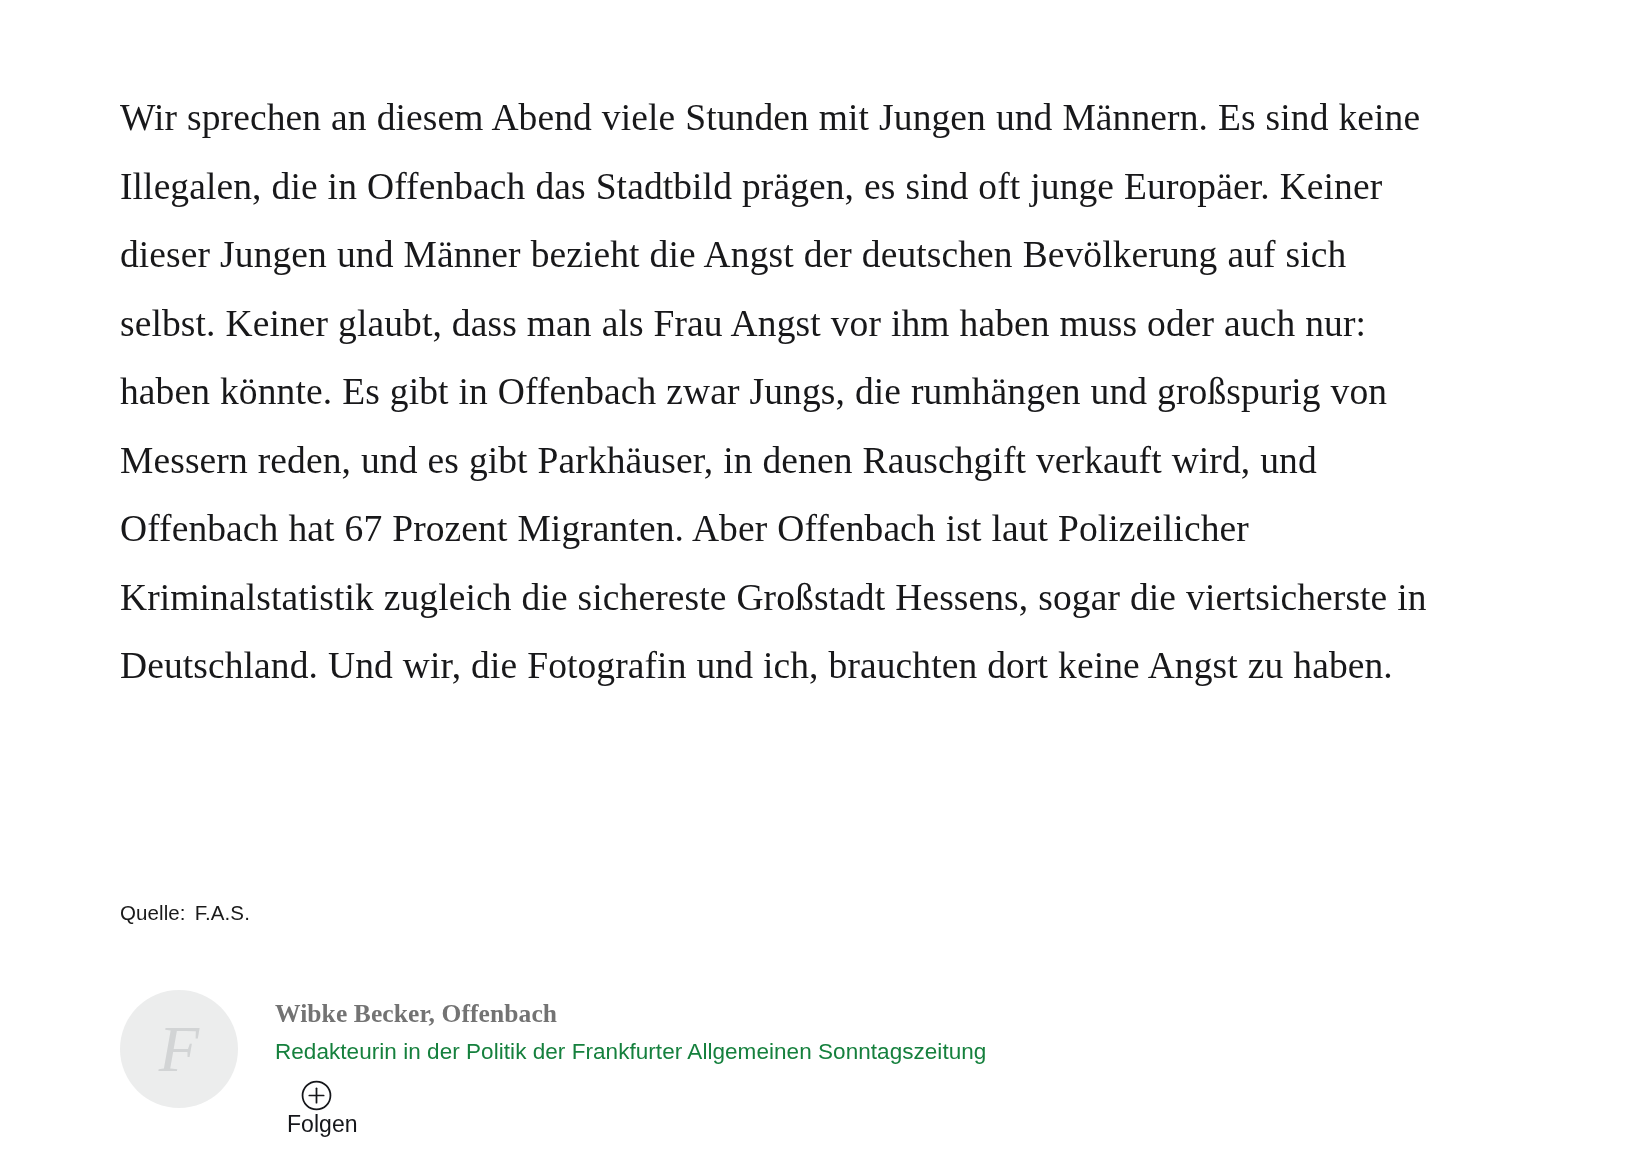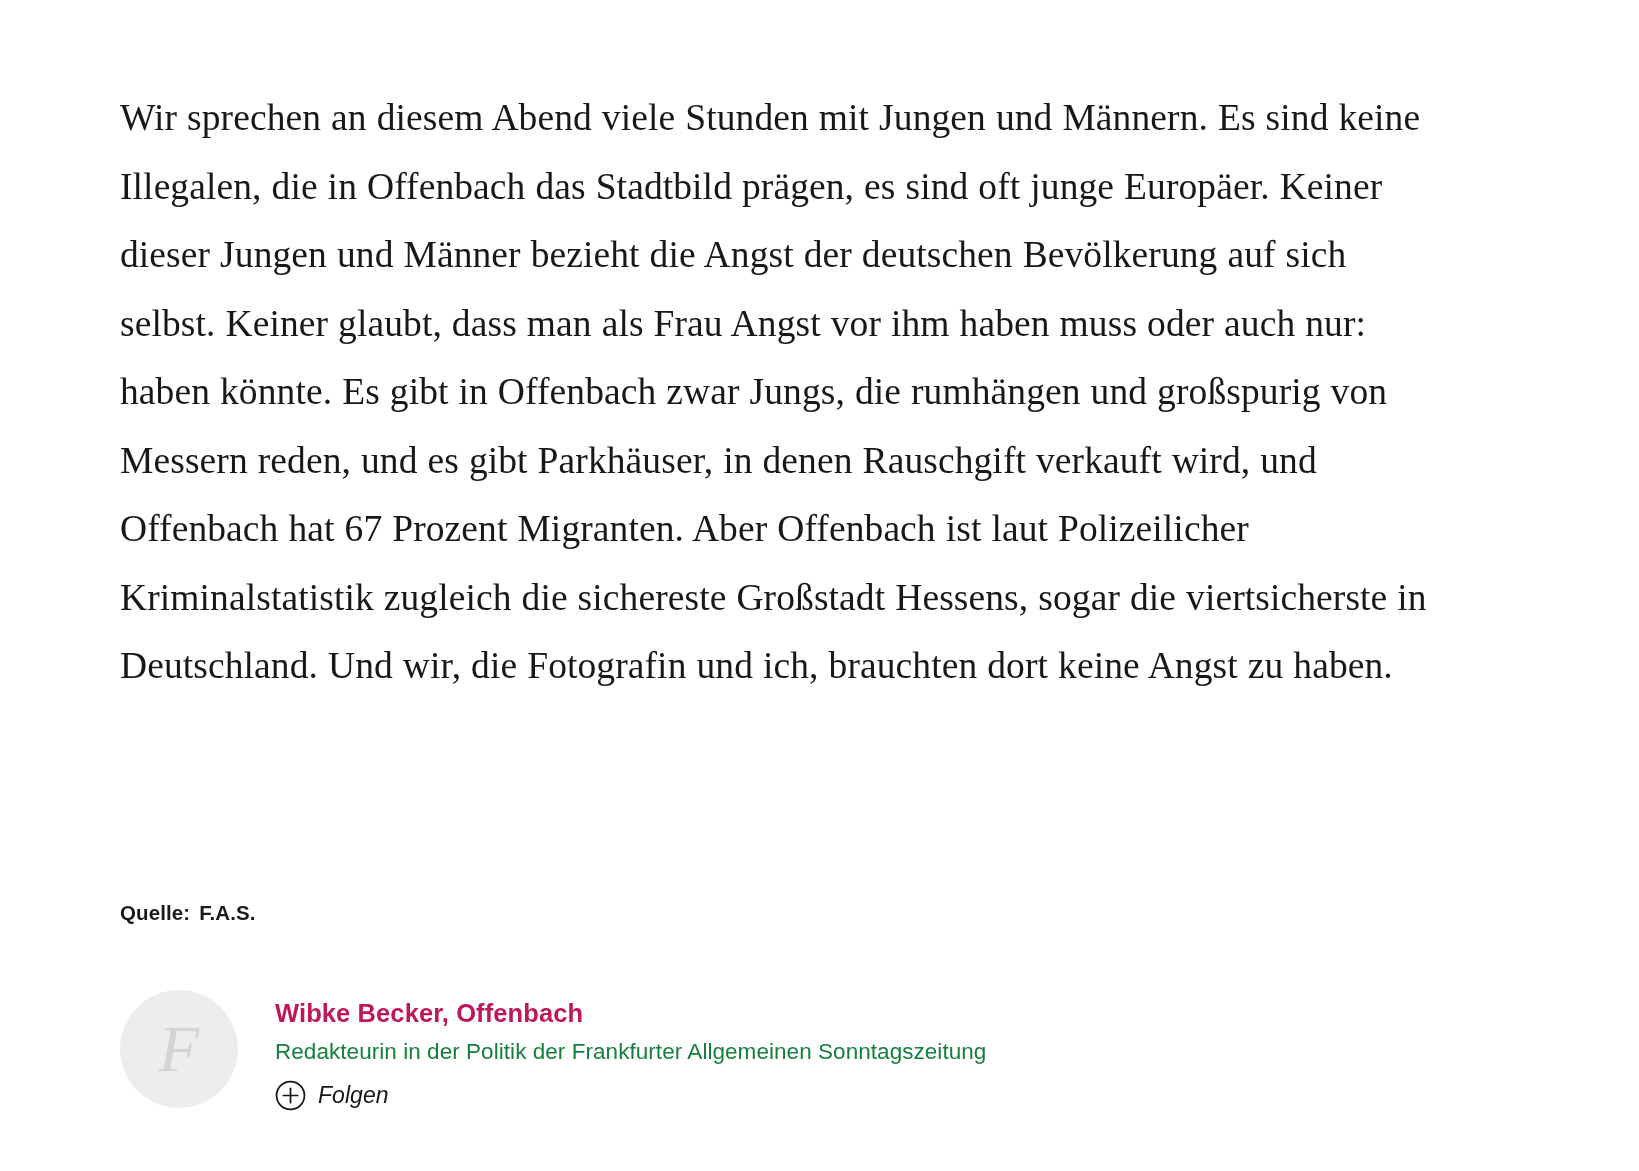--- a/index.html
+++ b/index.html
@@ -45,7 +45,6 @@
     font-size: 20.5px;
     color: #1a1a1a;
     letter-spacing: 0.1px;
-    font-weight: bold;
   }
   .source-line .source-label {
     margin-right: 9px;

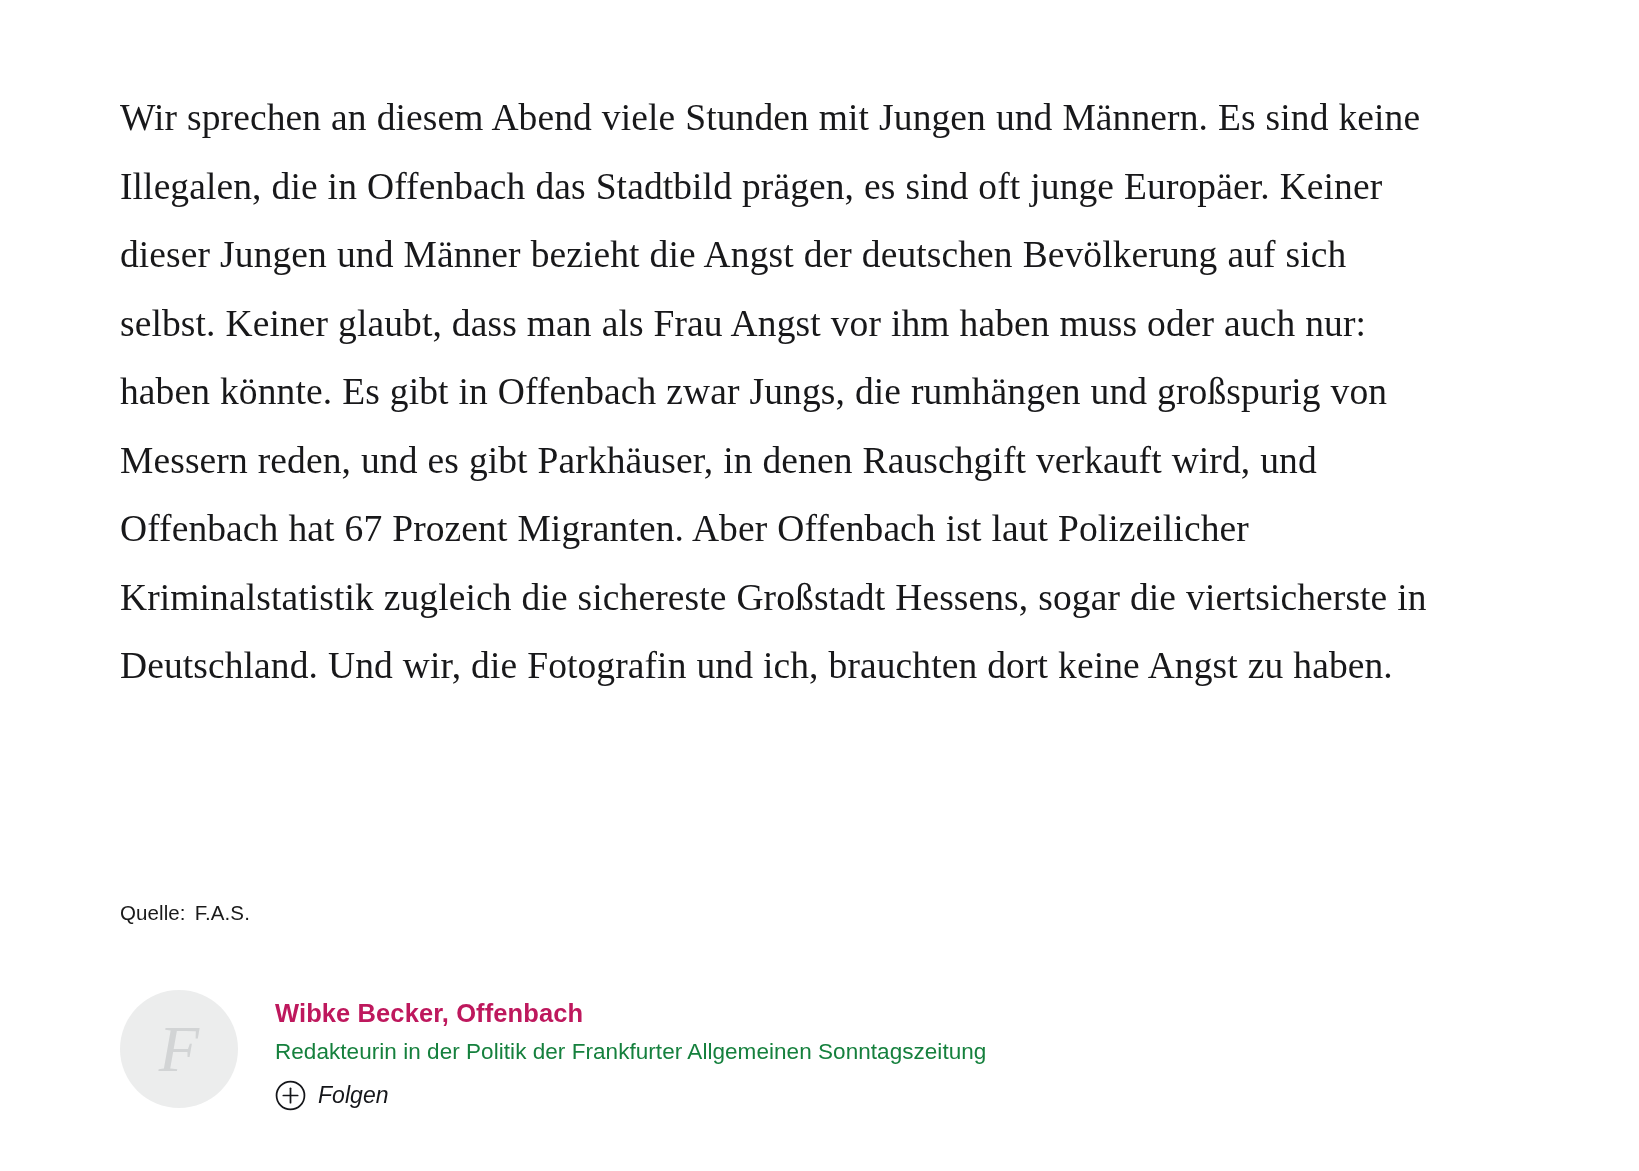--- a/index.html
+++ b/index.html
@@ -82,10 +82,10 @@
     padding-top: 12px;
   }
   .author-name {
-    font-family: Liberation Sans, sans-serif;
+    font-family: Liberation Serif, serif;
     font-weight: bold;
     font-size: 25.5px;
-    color: #be185d;
+    color: #737373;
     letter-spacing: 0.1px;
     line-height: 1.25;
   }

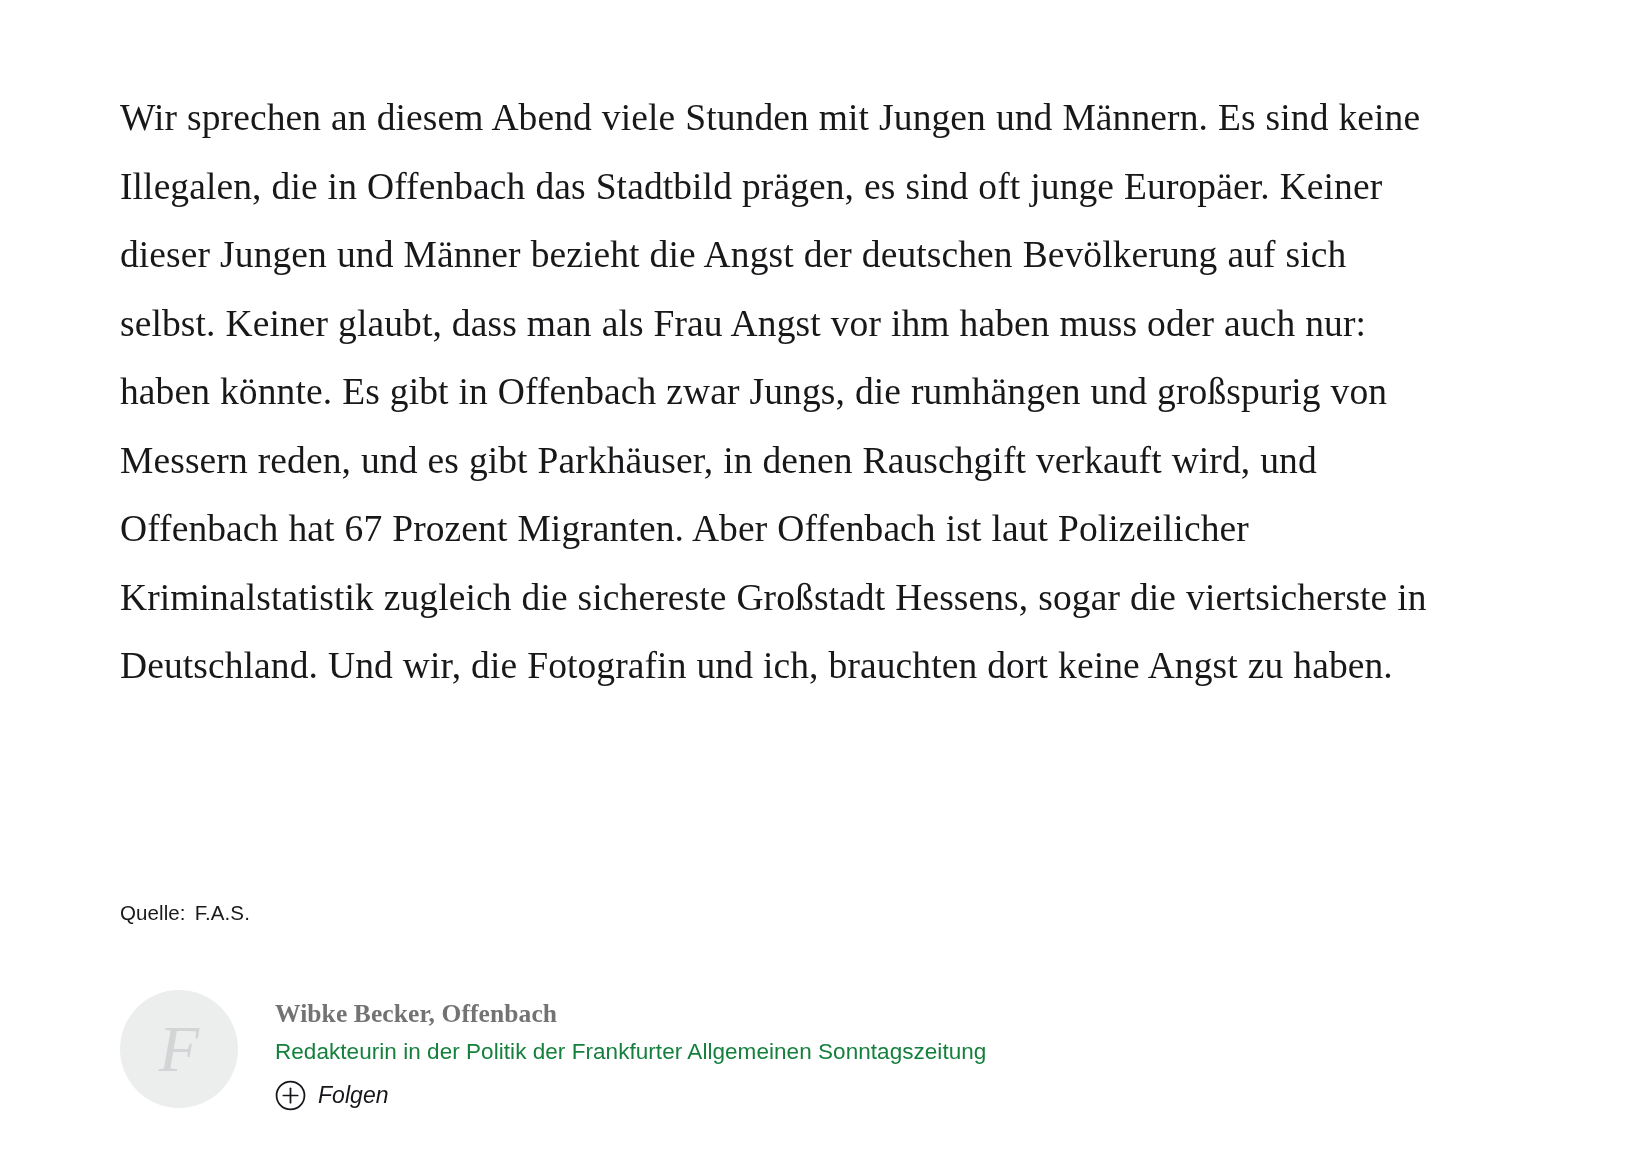--- a/index.html
+++ b/index.html
@@ -99,12 +99,11 @@
   }
   .follow-row {
     display: flex;
-    flex-direction: row;
+    flex-direction: column;
     align-items: center;
     margin-top: 14px;
     cursor: pointer;
     width: max-content;
-    font-style: italic;
   }
   .plus-icon {
     width: 31px;

